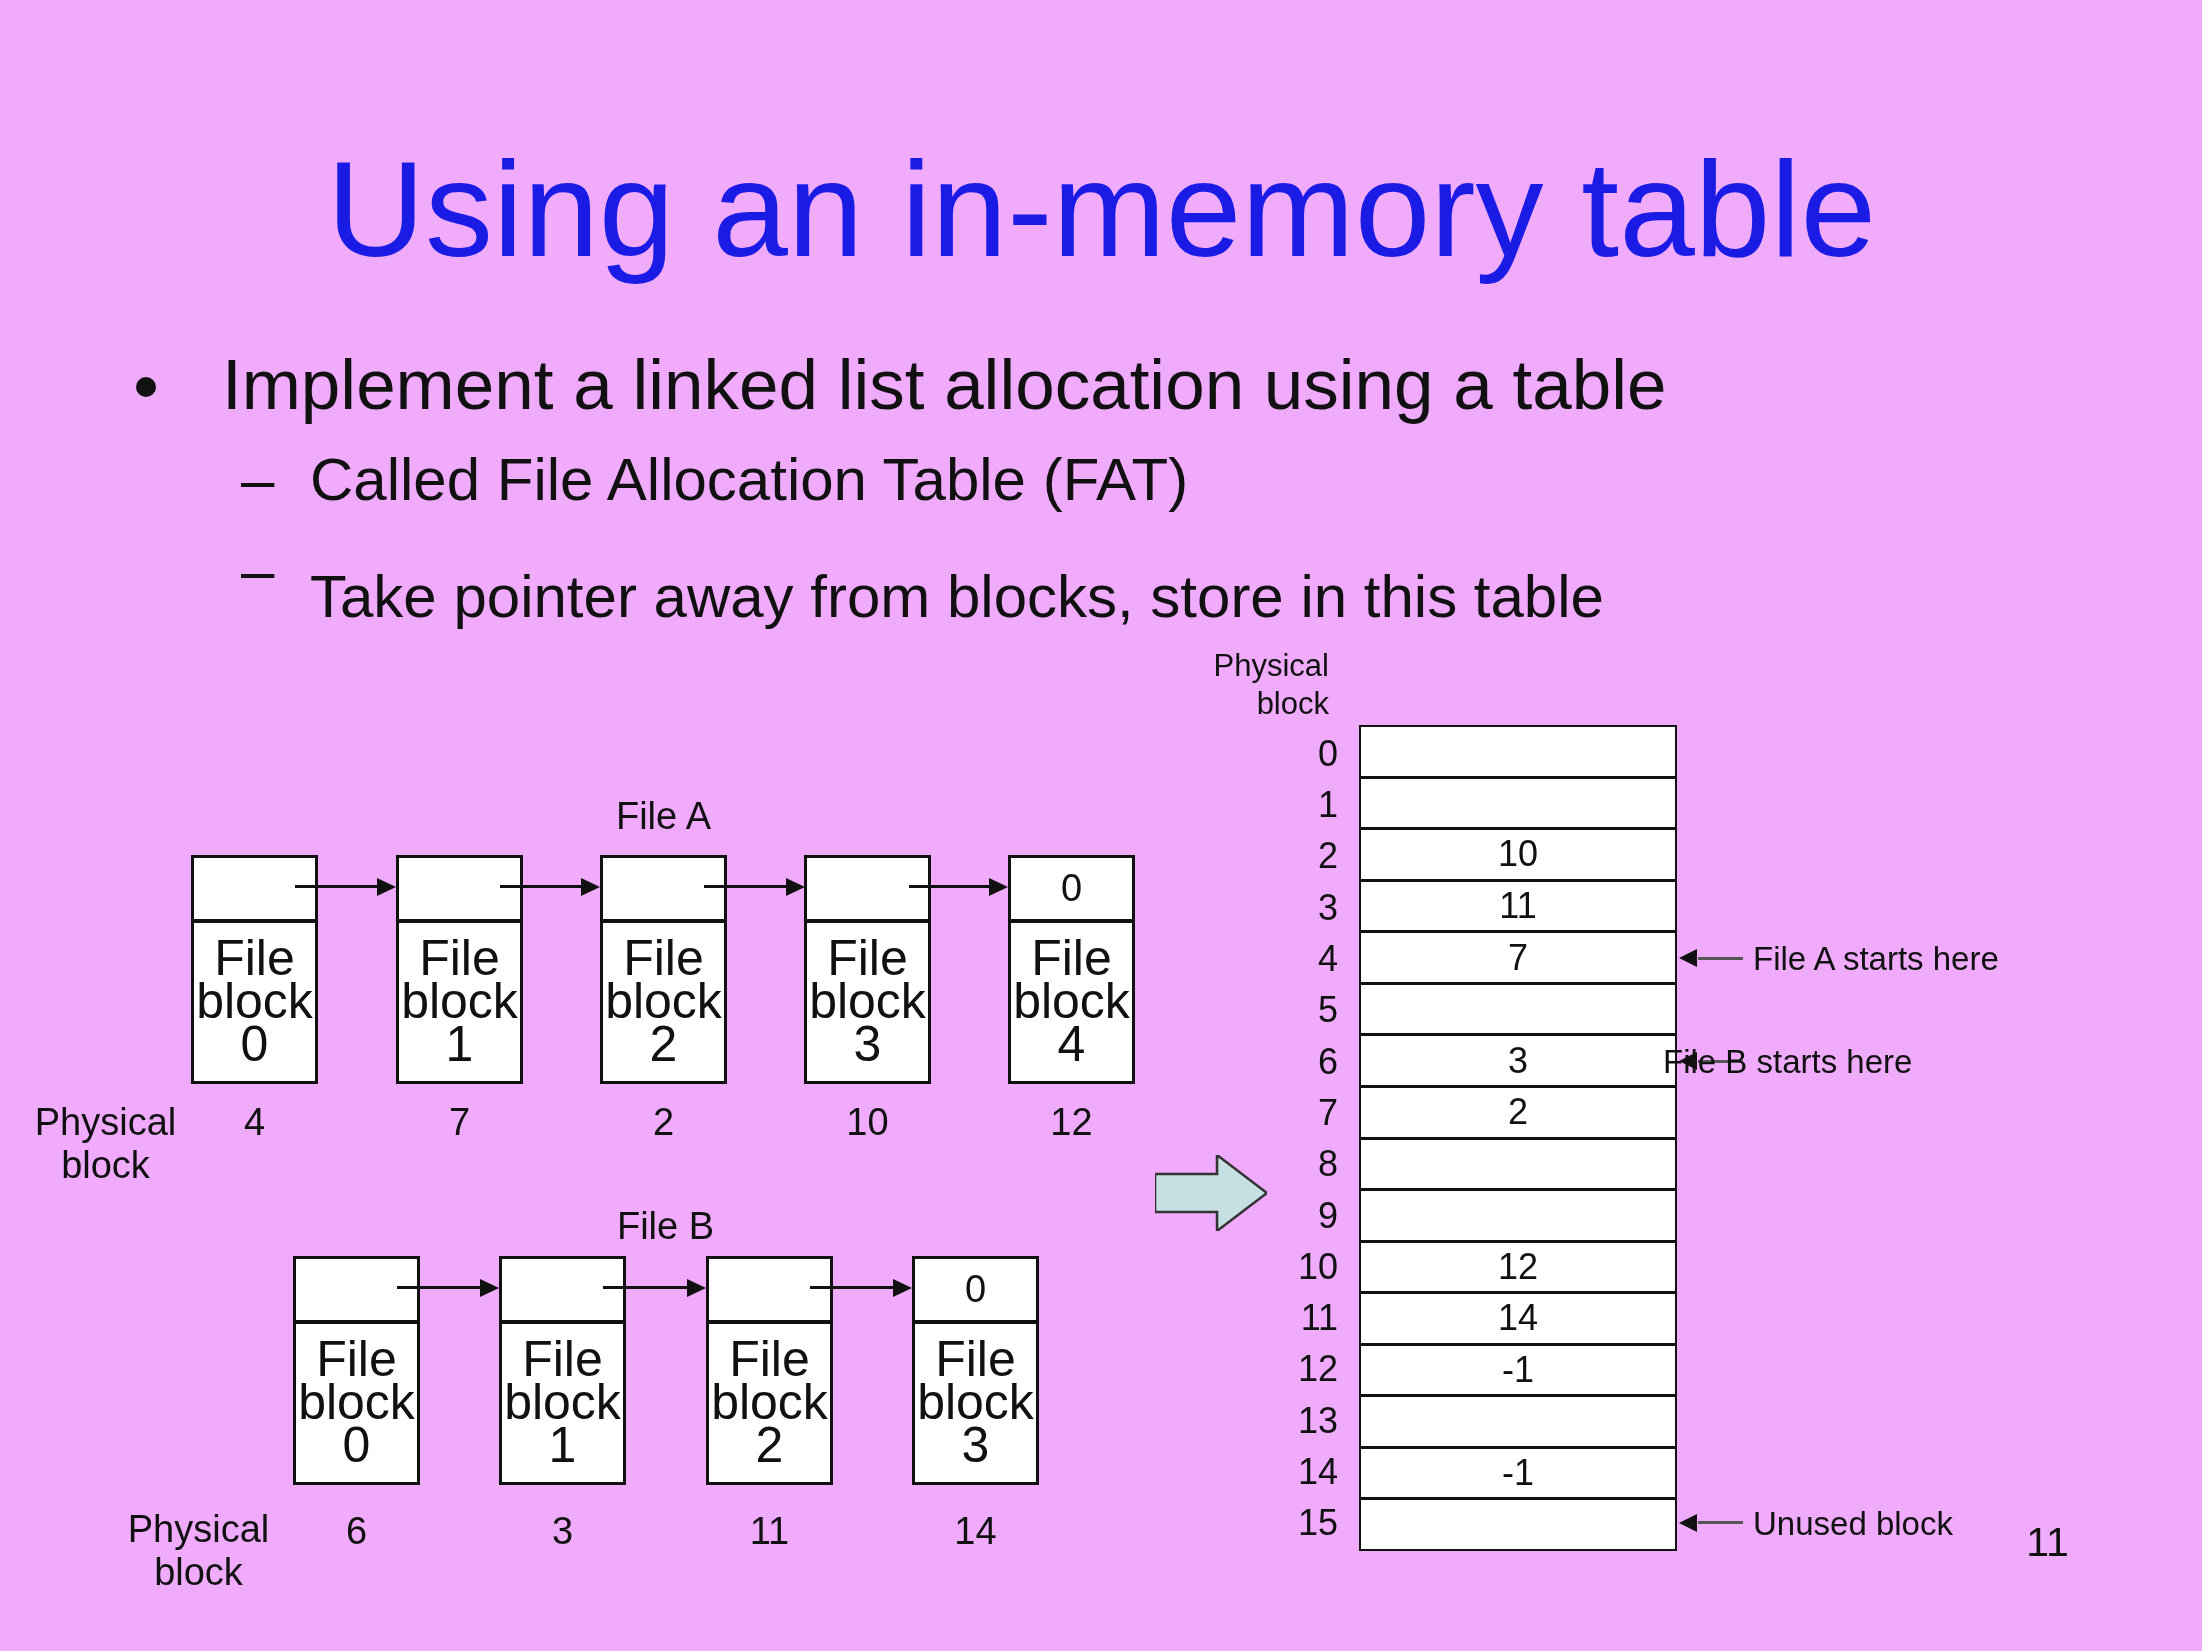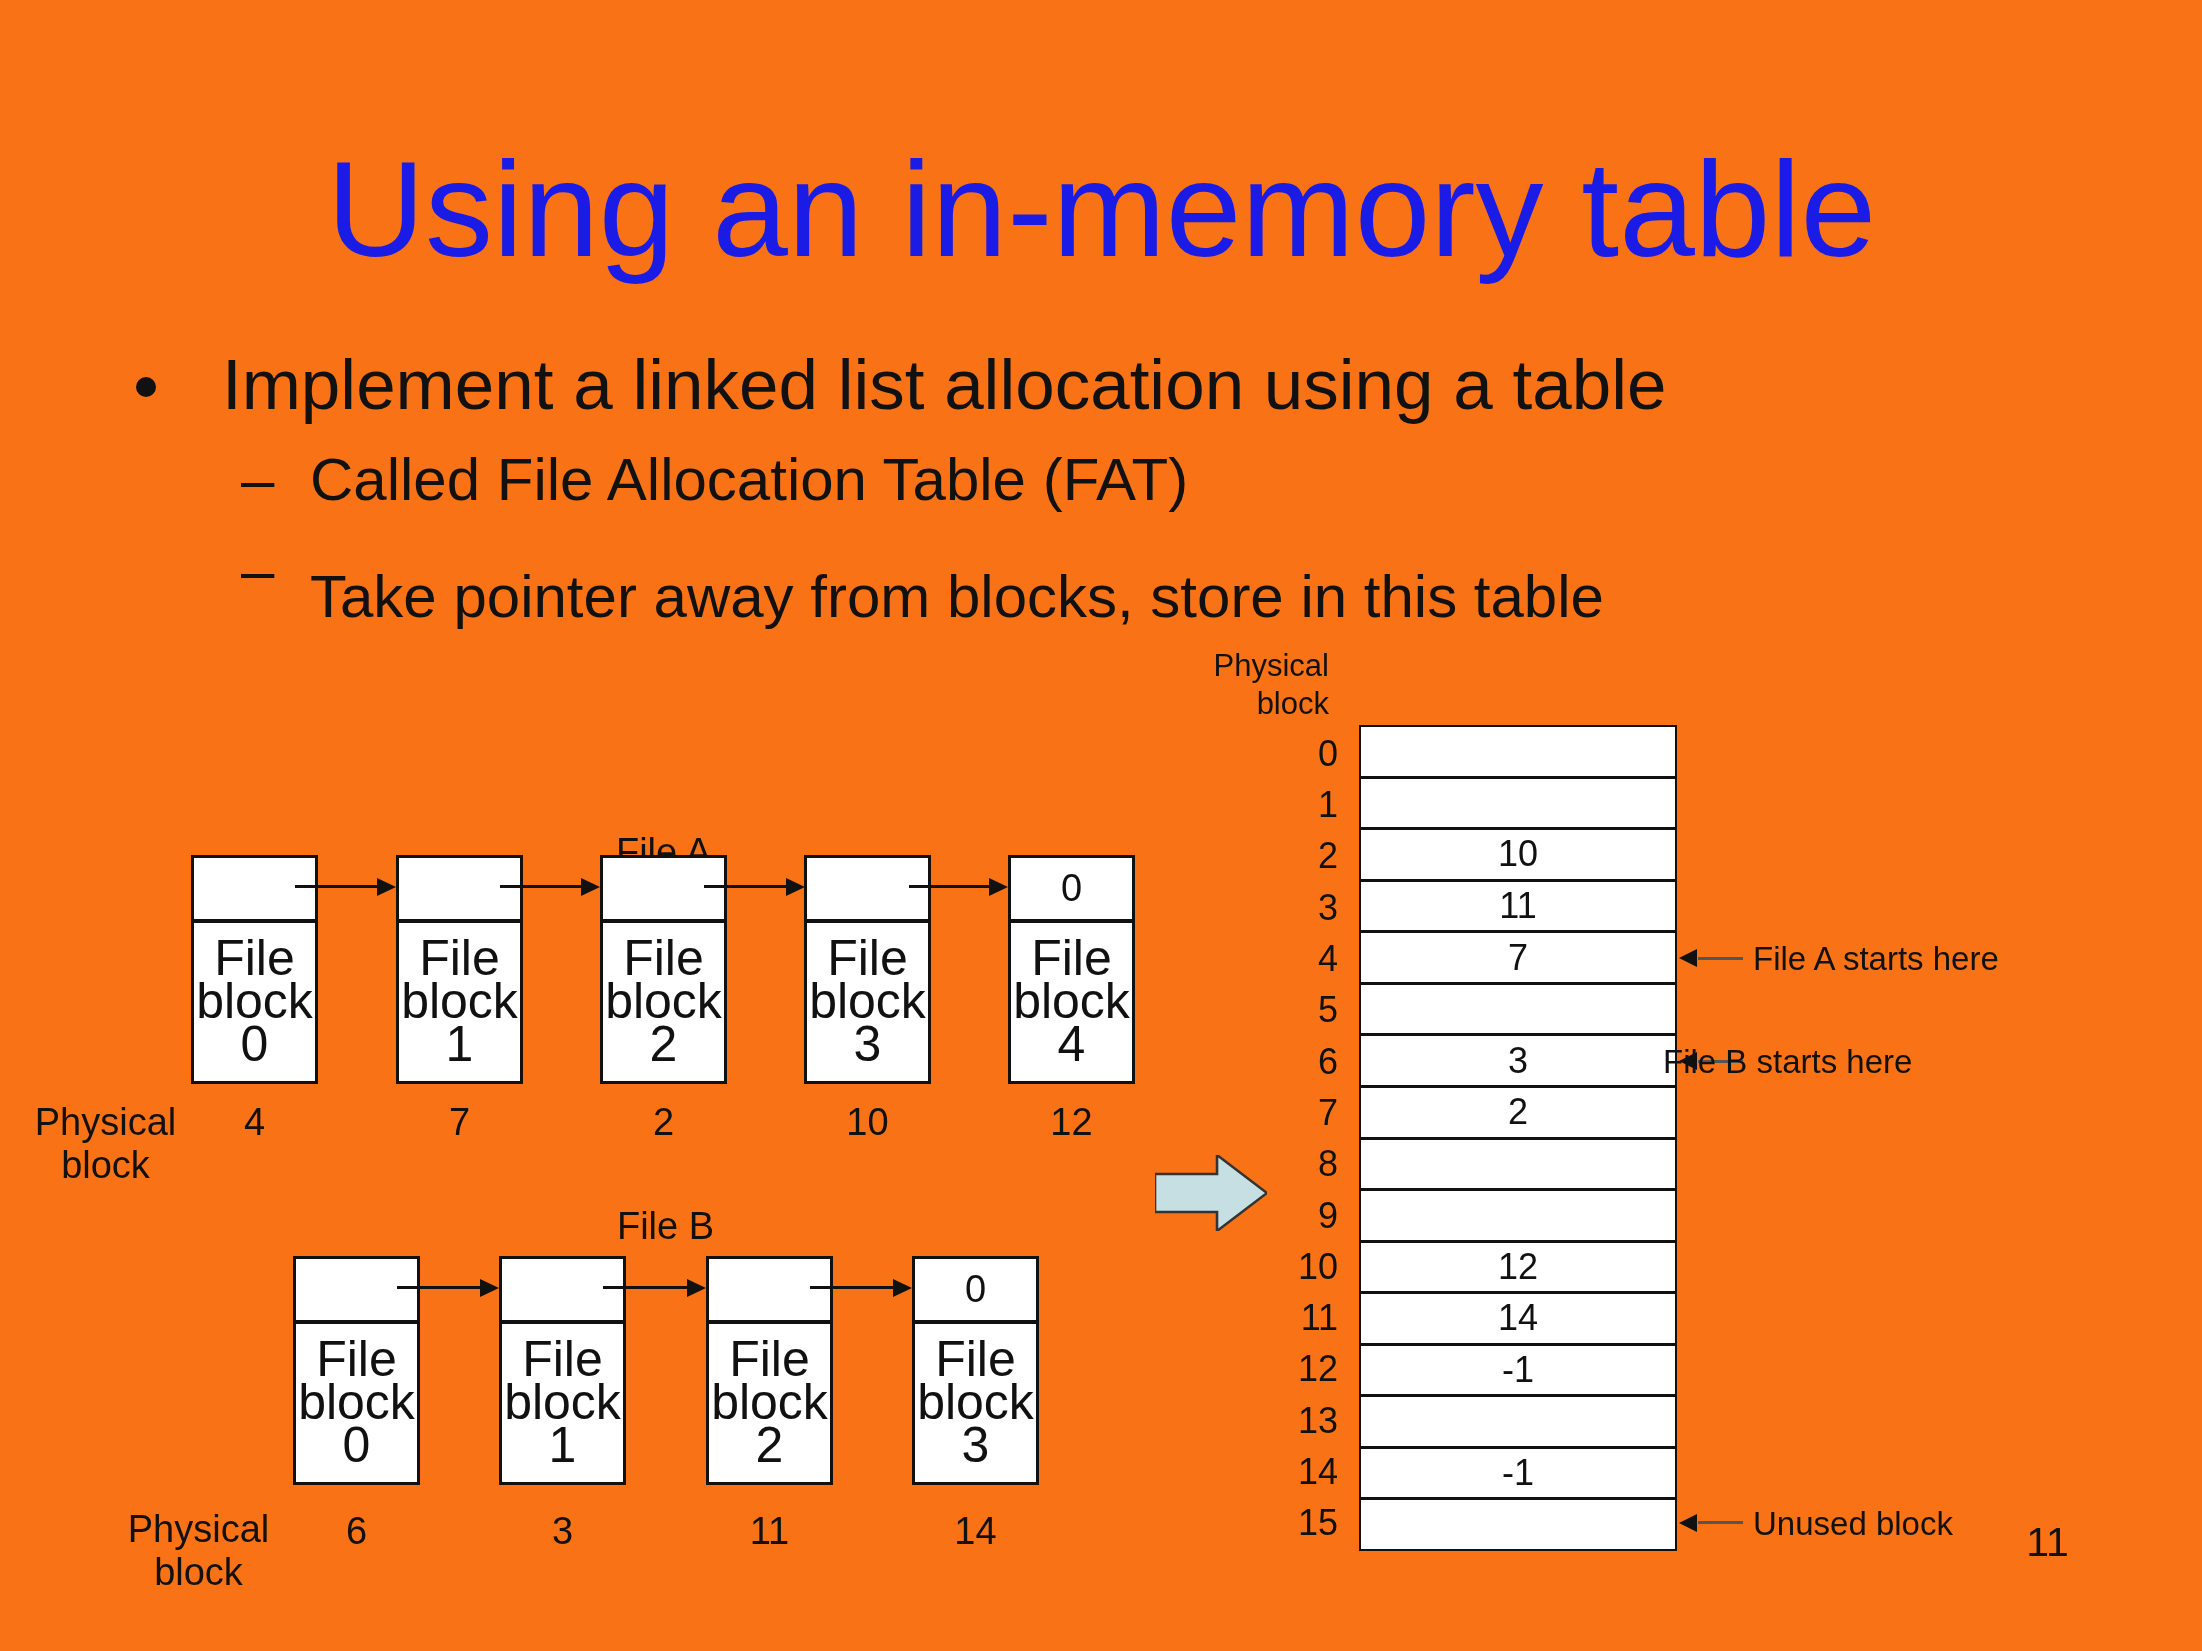--- a/index.html
+++ b/index.html
@@ -3,7 +3,7 @@
 <meta charset="utf-8">
 <style>
   html,body{margin:0;padding:0;background:#fff;}
-  .slide{position:relative;width:2203px;height:1652px;background:#f97316;
+  .slide{position:relative;width:2203px;height:1652px;background:#f0abfc;
          font-family:"Liberation Sans", sans-serif;color:#111;overflow:hidden;}
 
   .title{position:absolute;top:138px;left:0;width:100%;text-align:center;

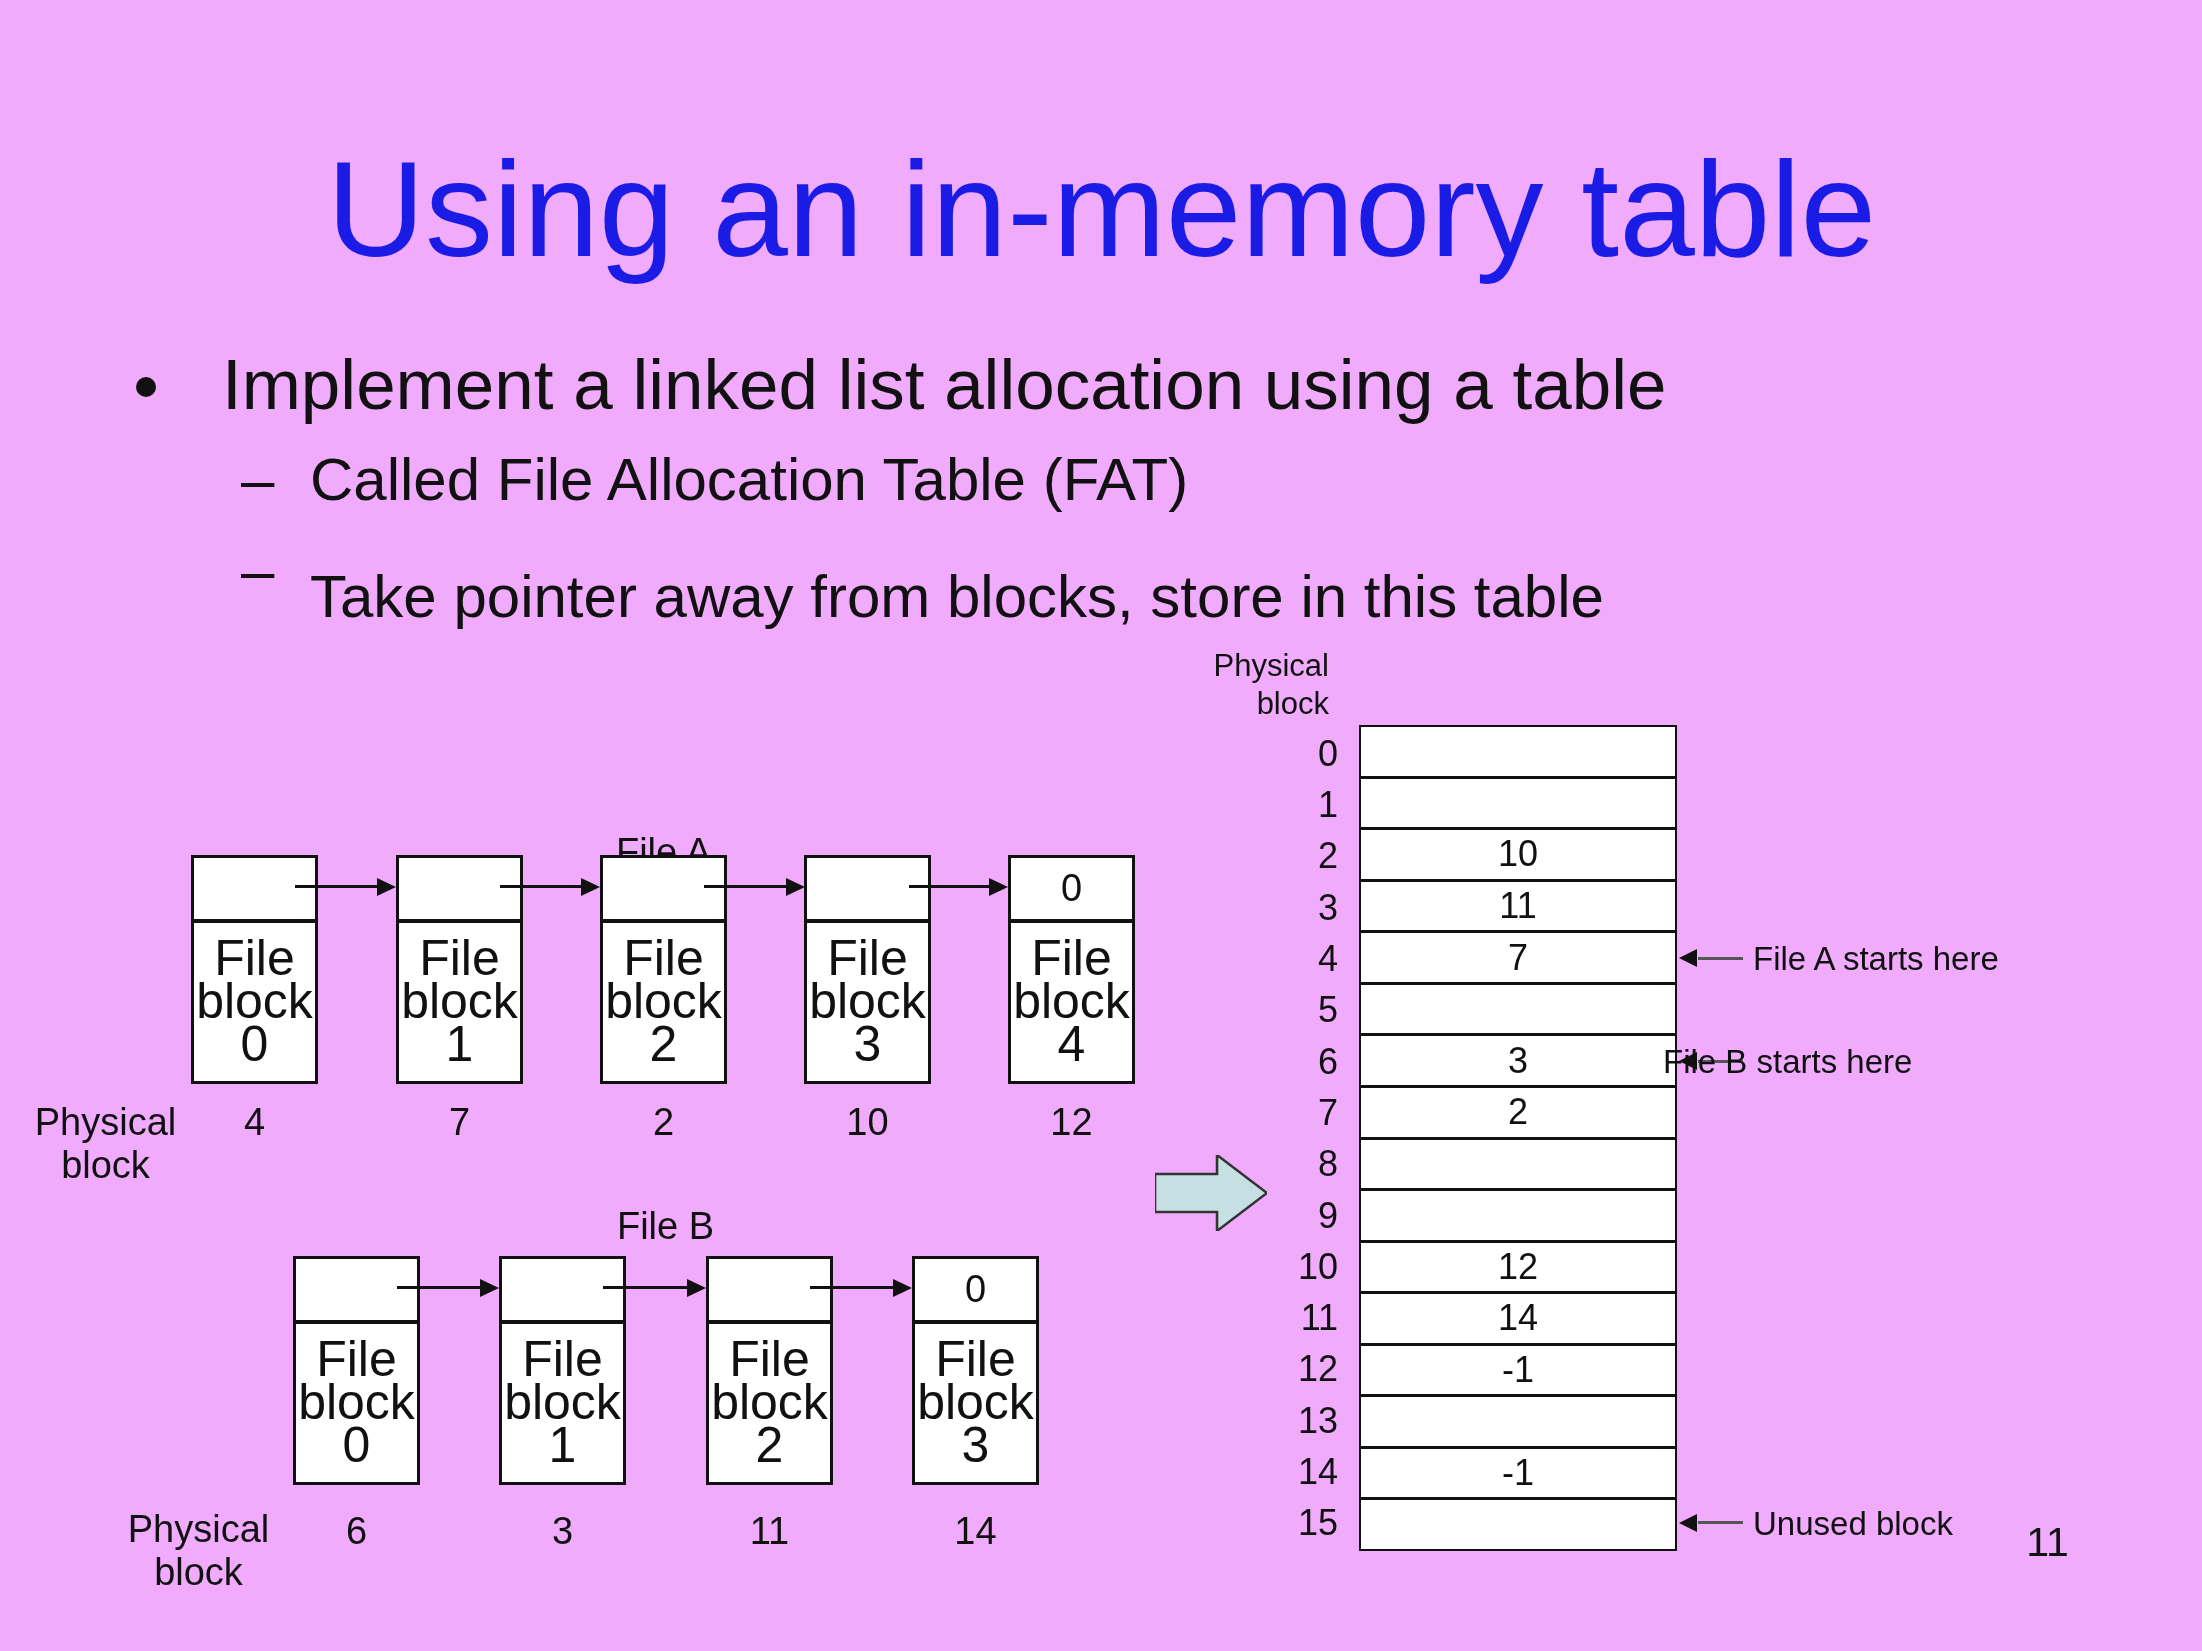--- a/index.html
+++ b/index.html
@@ -18,7 +18,7 @@
   .sub.s1{top:447px}.sub.s2{top:564px}
 
   .file-title{position:absolute;width:127px;text-align:center;font-size:38px;}
-  #fileA-title{left:600px;top:795px;margin-top:36px;}
+  #fileA-title{left:600px;top:795px;}
   #fileB-title{left:602px;top:1205px;}
 
   .fblock{position:absolute;width:127px;height:229px;border:3.4px solid #111;

